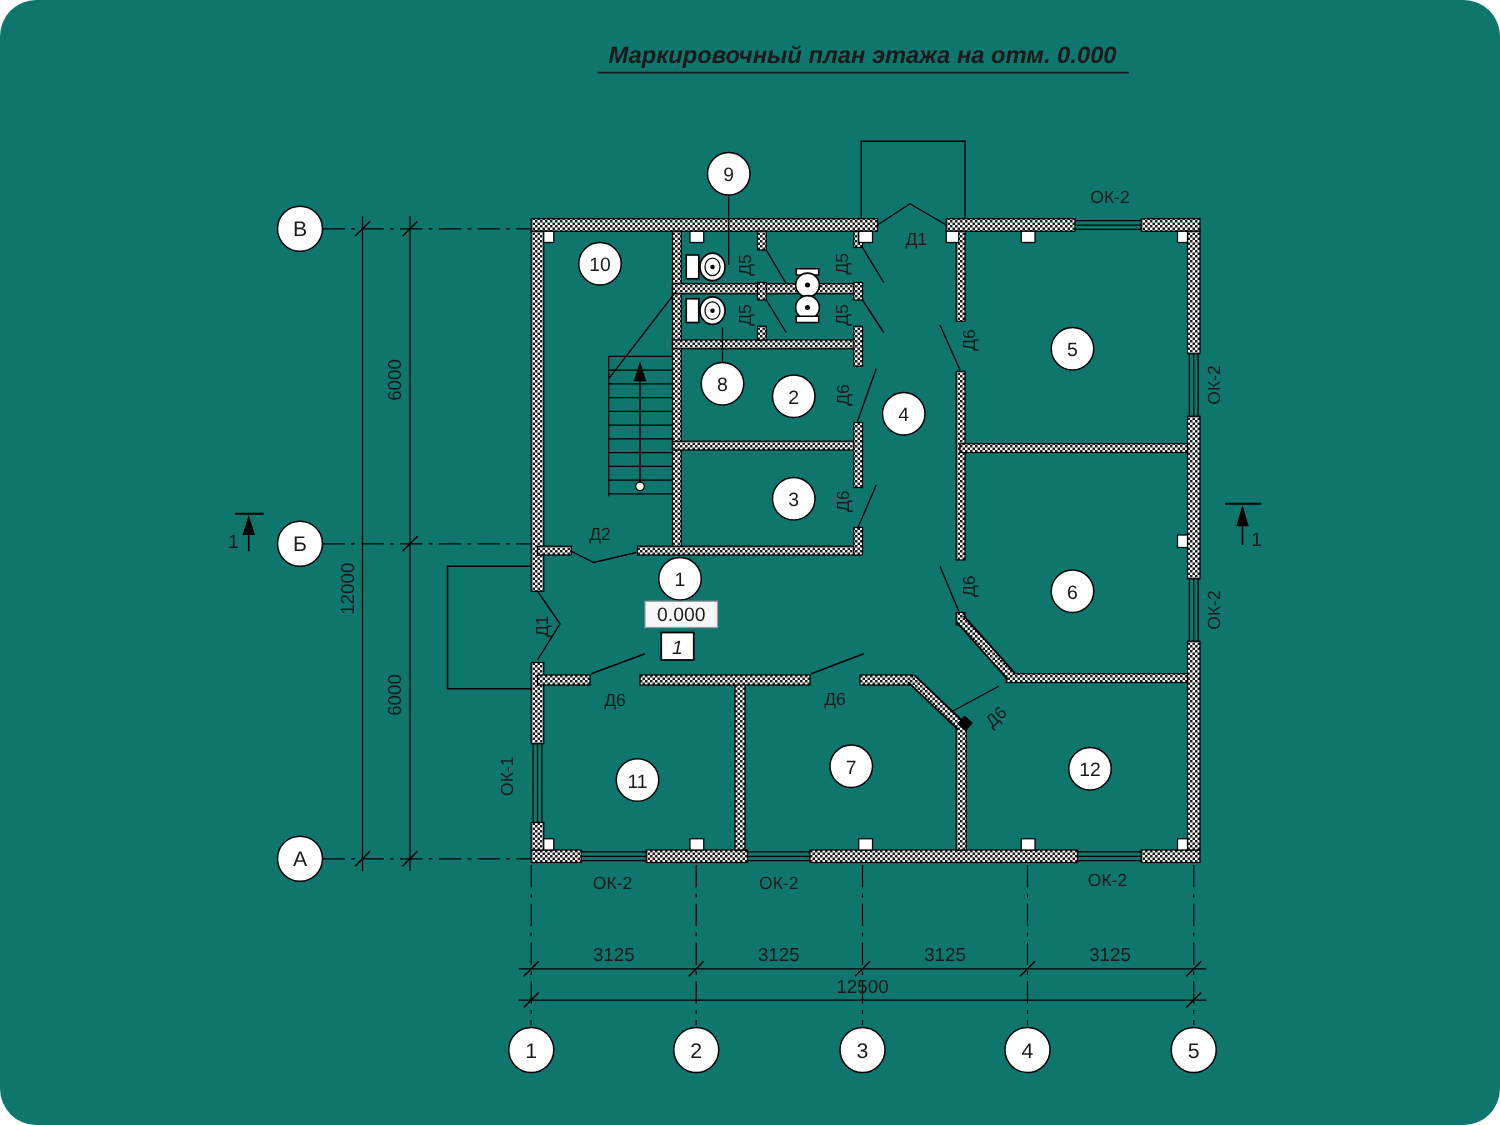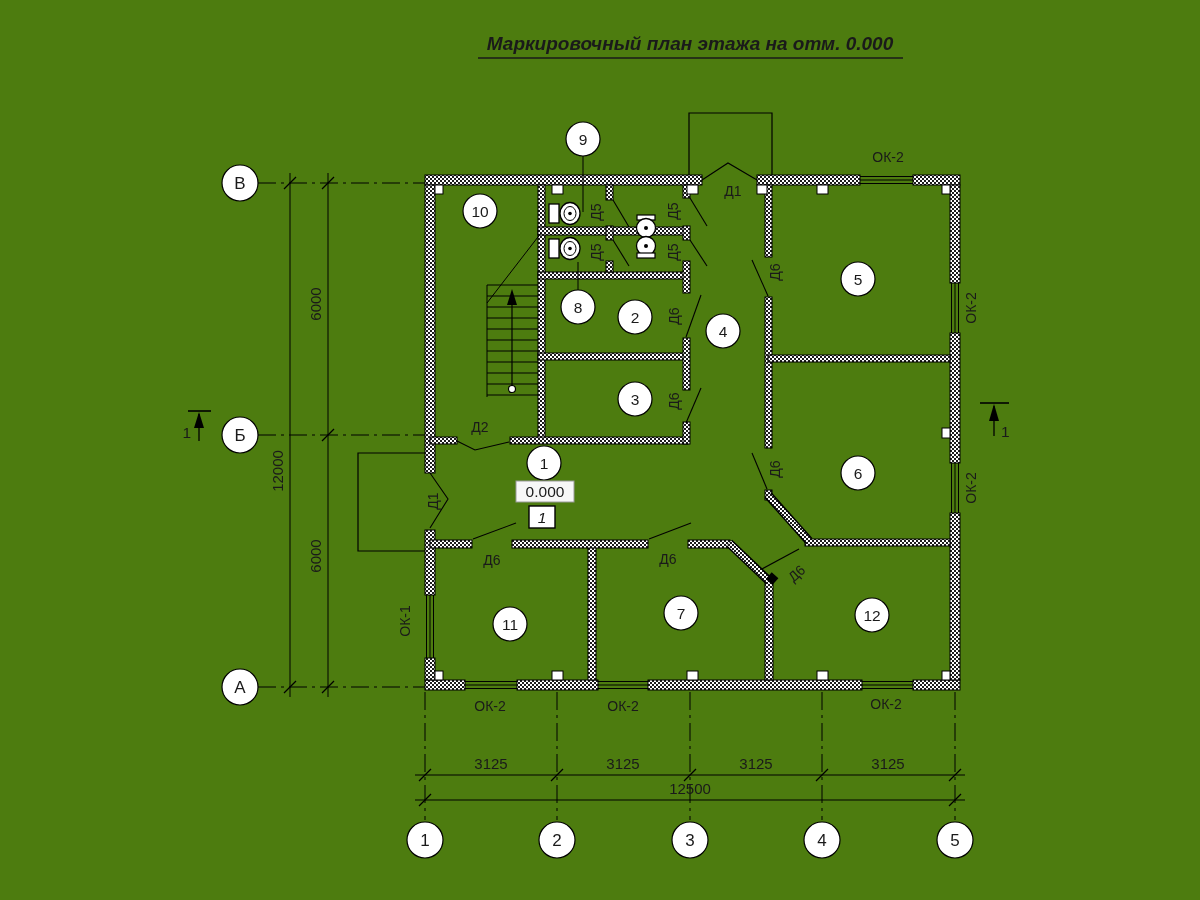--- a/index.html
+++ b/index.html
@@ -3,7 +3,7 @@
 <meta charset="utf-8">
 <style>
   html,body{margin:0;padding:0;background:#fff;}
-  .page{width:1200px;height:900px;position:relative;background:#4d7c0f;overflow:hidden;}
+  .page{width:1200px;height:900px;position:relative;background:#0f766e;overflow:hidden;border-radius:29px;}
   svg{display:block;}
   text{font-family:"Liberation Sans","DejaVu Sans",sans-serif;fill:#1a1a1a;}
   .wall{fill:url(#hatch);stroke:#000;stroke-width:1;}

